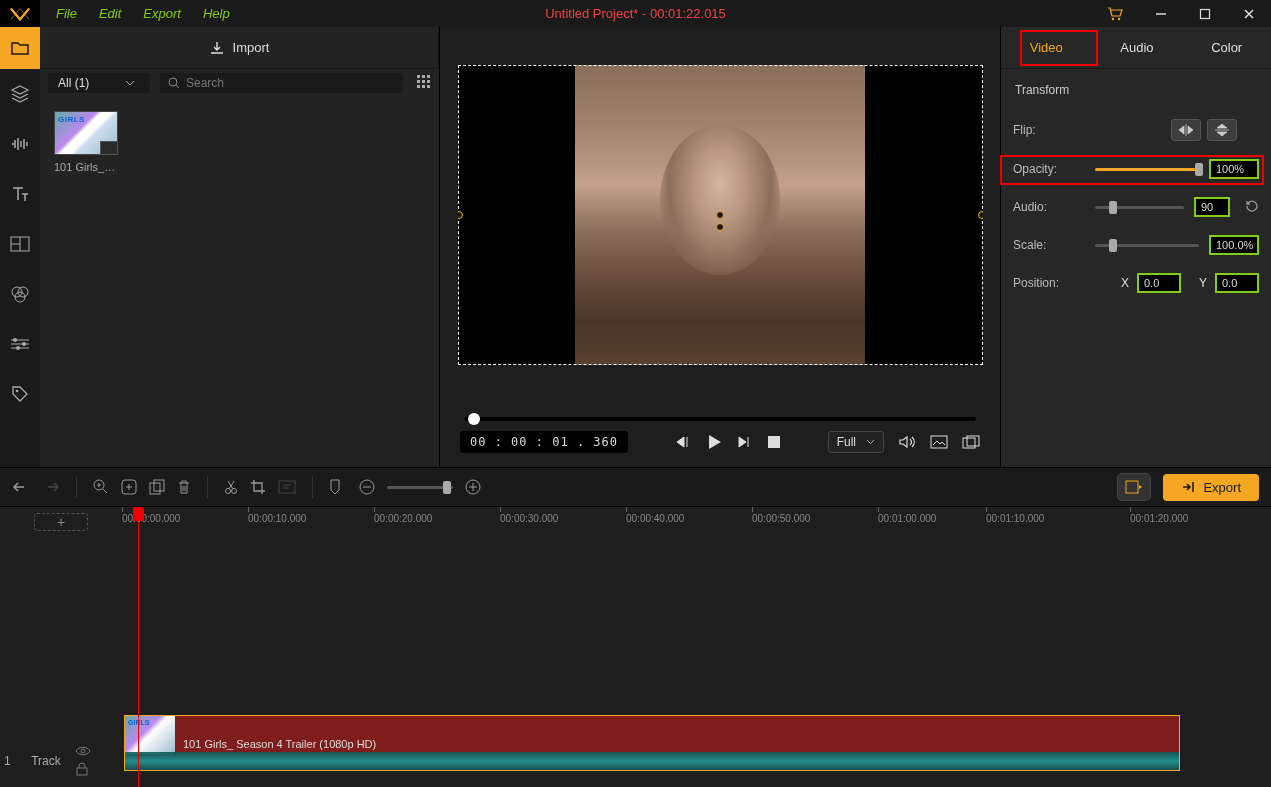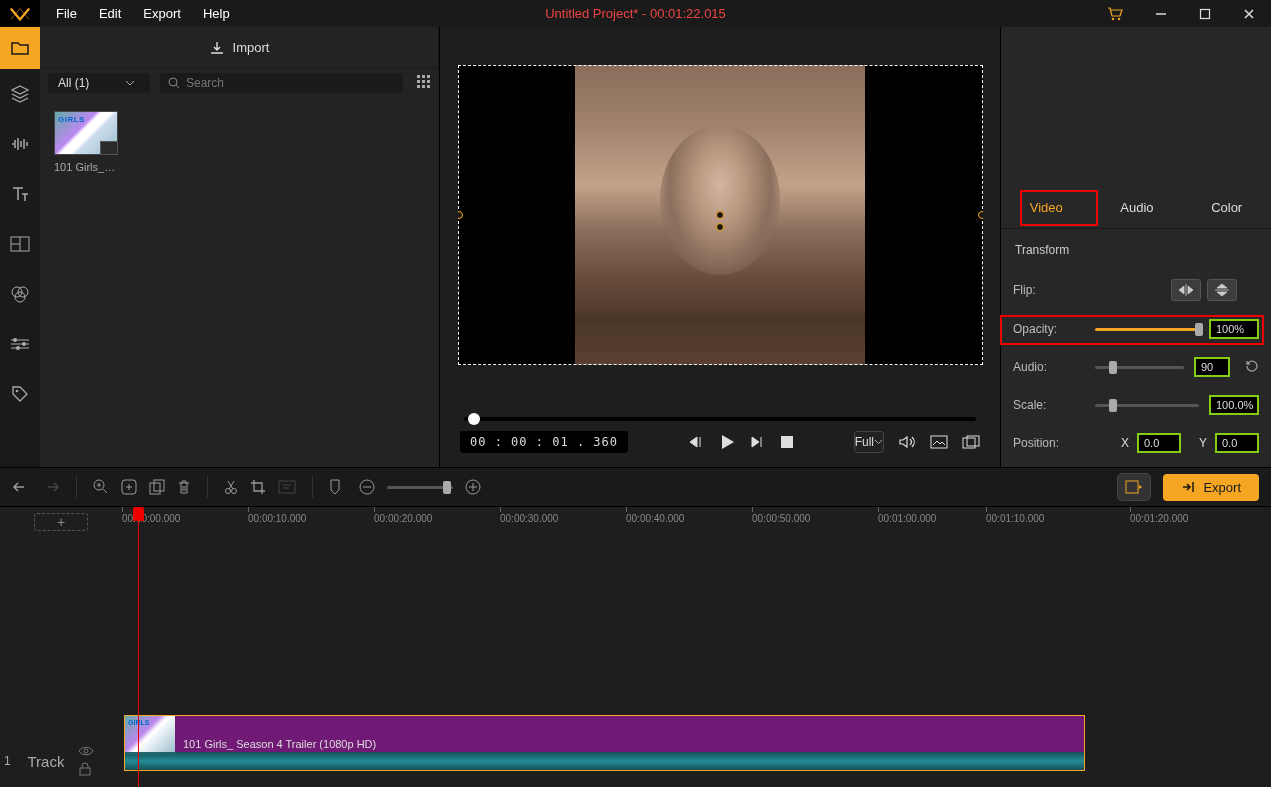--- a/index.html
+++ b/index.html
@@ -10,7 +10,7 @@
 .logo { width: 40px; height: 27px; background: #000; display: flex; align-items: center; justify-content: center; }
 .logo svg { width: 22px; height: 16px; }
 .menu { display: flex; align-items: center; gap: 2px; margin-left: 6px; }
-.menu-item { padding: 4px 10px; color: #ffffff; cursor: default; font-size: 13px; }
+.menu-item { padding: 4px 10px; color: #84cc16; cursor: default; font-size: 13px; font-style: italic; }
 .title-center { position: absolute; left: 50%; transform: translateX(-50%); color: #ef4444; font-size: 13px; }
 .win-controls { position: absolute; right: 0; display: flex; align-items: center; gap: 0; }
 .cart-icon { width: 28px; height: 27px; display: flex; align-items: center; justify-content: center; color: #f5a623; margin-right: 10px; }

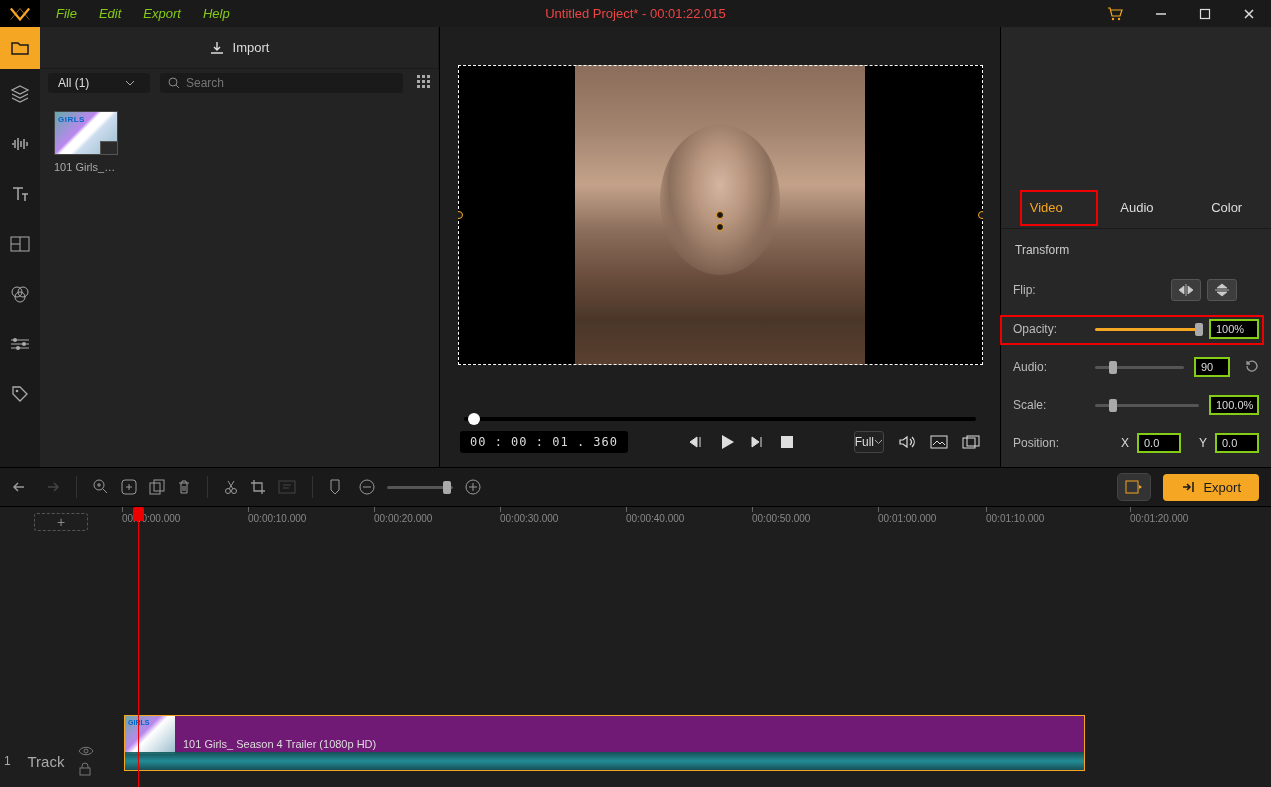--- a/index.html
+++ b/index.html
@@ -58,7 +58,7 @@
 .right-cluster{display:flex;align-items:center;gap:14px;color:#ddd;}
 .full-dd{background:#222;border:1px solid #444;border-radius:3px;padding:3px 0;display:flex;align-items:center;font-size:12px;}
 
-.right-panel { width: 270px; background: #272727; display:flex;flex-direction:column;justify-content:flex-end;}
+.right-panel { width: 270px; background: #272727; display:flex;flex-direction:column;}
 .right-tabs{height:42px;display:flex;align-items:center;justify-content:space-around;border-bottom:1px solid #1a1a1a;position:relative;}
 .right-tab{padding:10px 18px;color:#ddd;font-size:13px;position:relative;}
 .right-tab.active{color:#f5a623;}

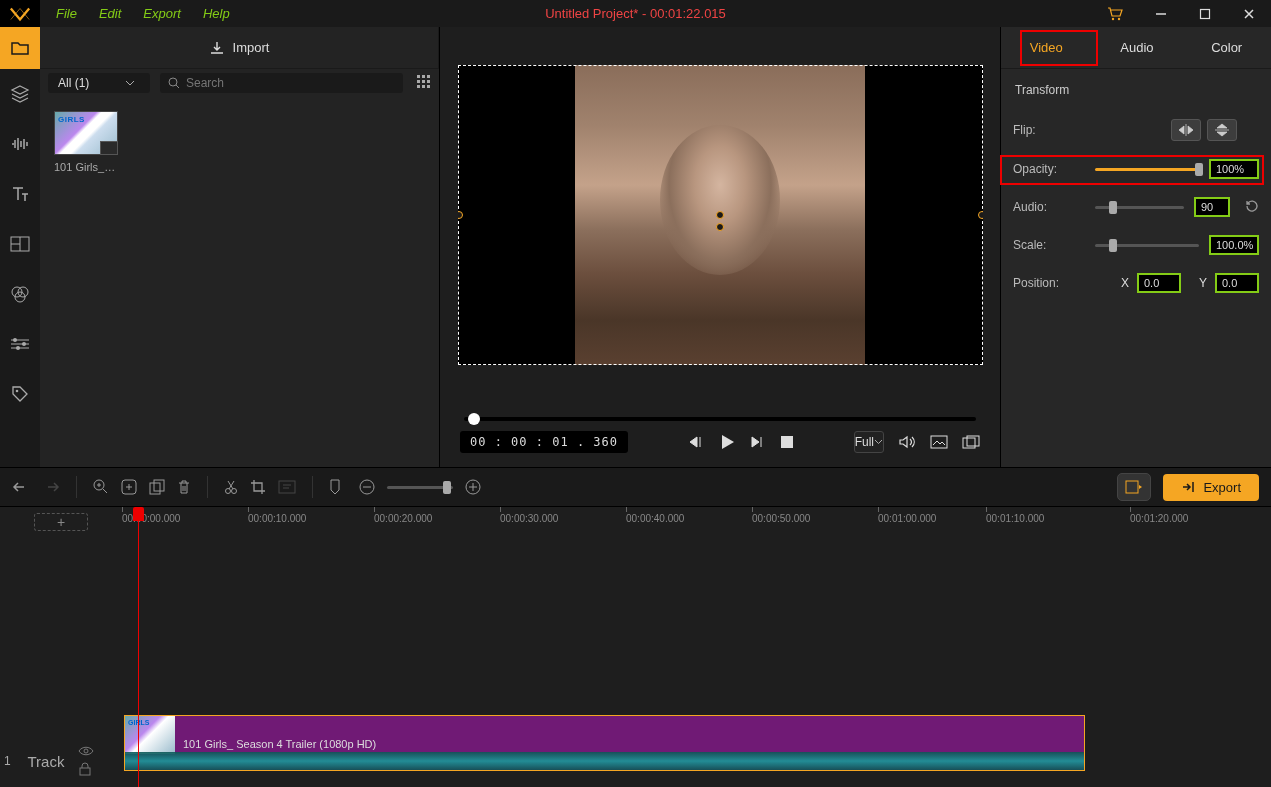--- a/index.html
+++ b/index.html
@@ -56,7 +56,7 @@
 .timecode{background:#000;padding:4px 10px;border-radius:3px;font-family:monospace;font-size:12px;letter-spacing:1px;}
 .play-cluster{display:flex;align-items:center;gap:14px;color:#ddd;}
 .right-cluster{display:flex;align-items:center;gap:14px;color:#ddd;}
-.full-dd{background:#222;border:1px solid #444;border-radius:3px;padding:3px 0;display:flex;align-items:center;font-size:12px;}
+.full-dd{background:#222;border:1px solid #444;border-radius:3px;padding:3px 8px;display:flex;align-items:center;gap:10px;font-size:12px;}
 
 .right-panel { width: 270px; background: #272727; display:flex;flex-direction:column;}
 .right-tabs{height:42px;display:flex;align-items:center;justify-content:space-around;border-bottom:1px solid #1a1a1a;position:relative;}

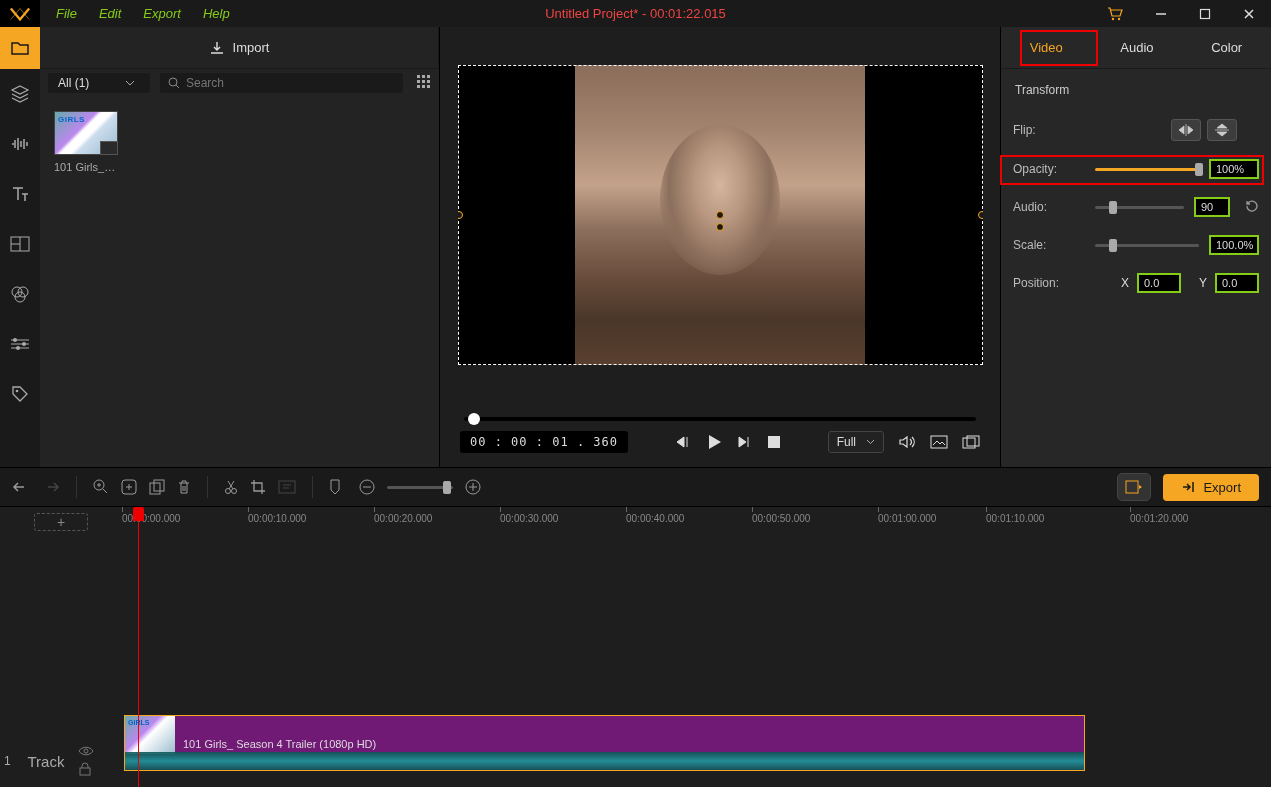--- a/index.html
+++ b/index.html
@@ -104,7 +104,7 @@
 .playhead{position:absolute;top:0;bottom:0;width:1px;background:#e00;z-index:3;}
 .playhead::before{content:"";position:absolute;top:0;left:-5px;width:11px;height:14px;background:#e00;border-radius:2px 2px 0 0;}
 .track-lane{position:absolute;left:0;right:0;height:58px;top:208px;}
-.clip{position:absolute;left:2px;top:0;height:56px;width:961px;background:#701a75;border:1px solid #f5a623;overflow:hidden;}
+.clip{position:absolute;left:2px;top:0;height:56px;width:1056px;background:#7f1d1d;border:1px solid #f5a623;overflow:hidden;}
 .clip-thumb{position:absolute;left:0;top:0;width:50px;height:38px;background:linear-gradient(135deg,#6aa,#b8e 40%,#fff 50%,#9bc);}
 .clip-thumb::after{content:"GIRLS";position:absolute;top:3px;left:3px;font-size:7px;color:#0066cc;font-weight:bold;}
 .clip-label{position:absolute;left:58px;top:22px;font-size:11px;color:#ddd;}

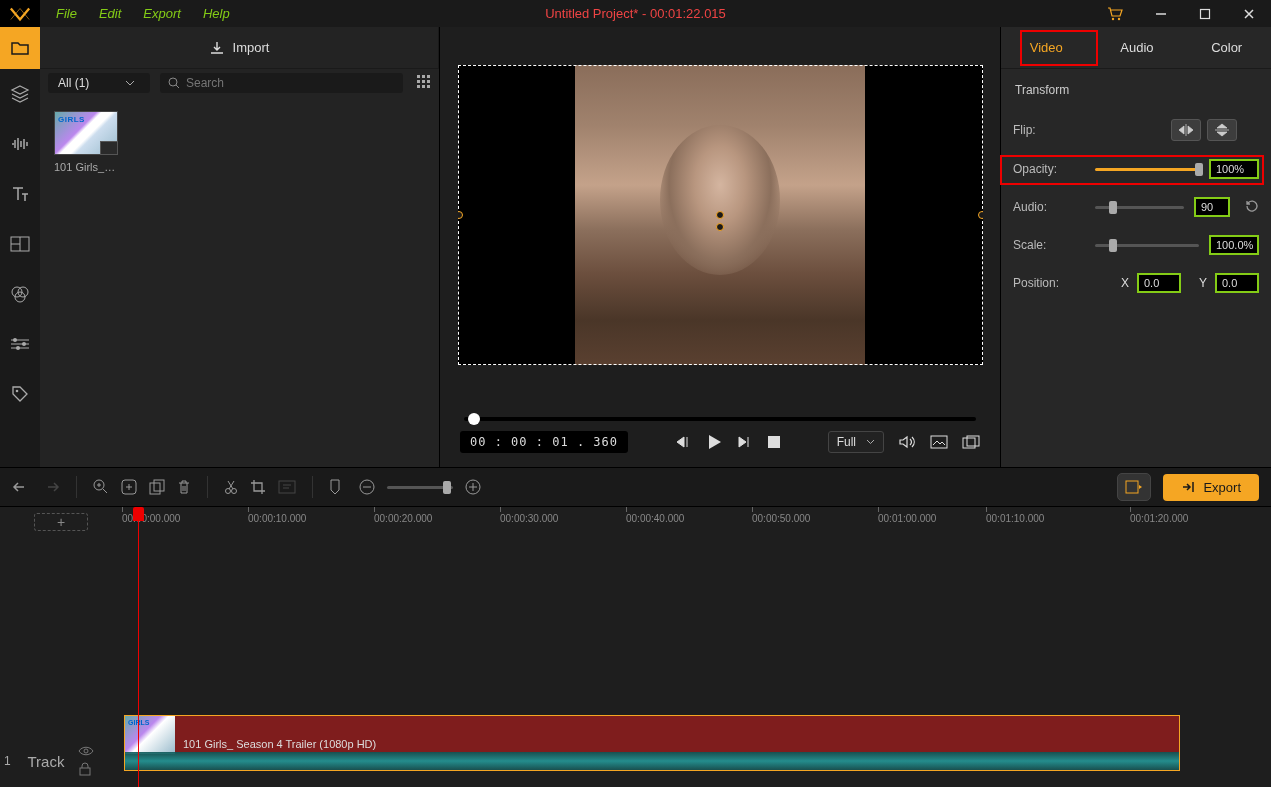--- a/index.html
+++ b/index.html
@@ -95,7 +95,7 @@
 .timeline-left{width:122px;background:#1e1e1e;display:flex;flex-direction:column;}
 .add-track-btn{margin:6px 34px 6px 34px;border:1px dashed #555;height:18px;display:flex;align-items:center;justify-content:center;color:#888;border-radius:3px;font-size:14px;}
 .track-label-row{height:58px;display:flex;align-items:center;justify-content:center;gap:14px;color:#aaa;position:absolute;margin-top:225px;width:122px;}
-.track-label{font-size:15px;}
+.track-label{font-size:12px;}
 .track-eye-col{display:flex;flex-direction:column;gap:6px;color:#777;}
 .timeline-right{flex:1;position:relative;overflow:hidden;}
 .time-ruler{height:28px;position:relative;color:#888;font-size:10px;}

